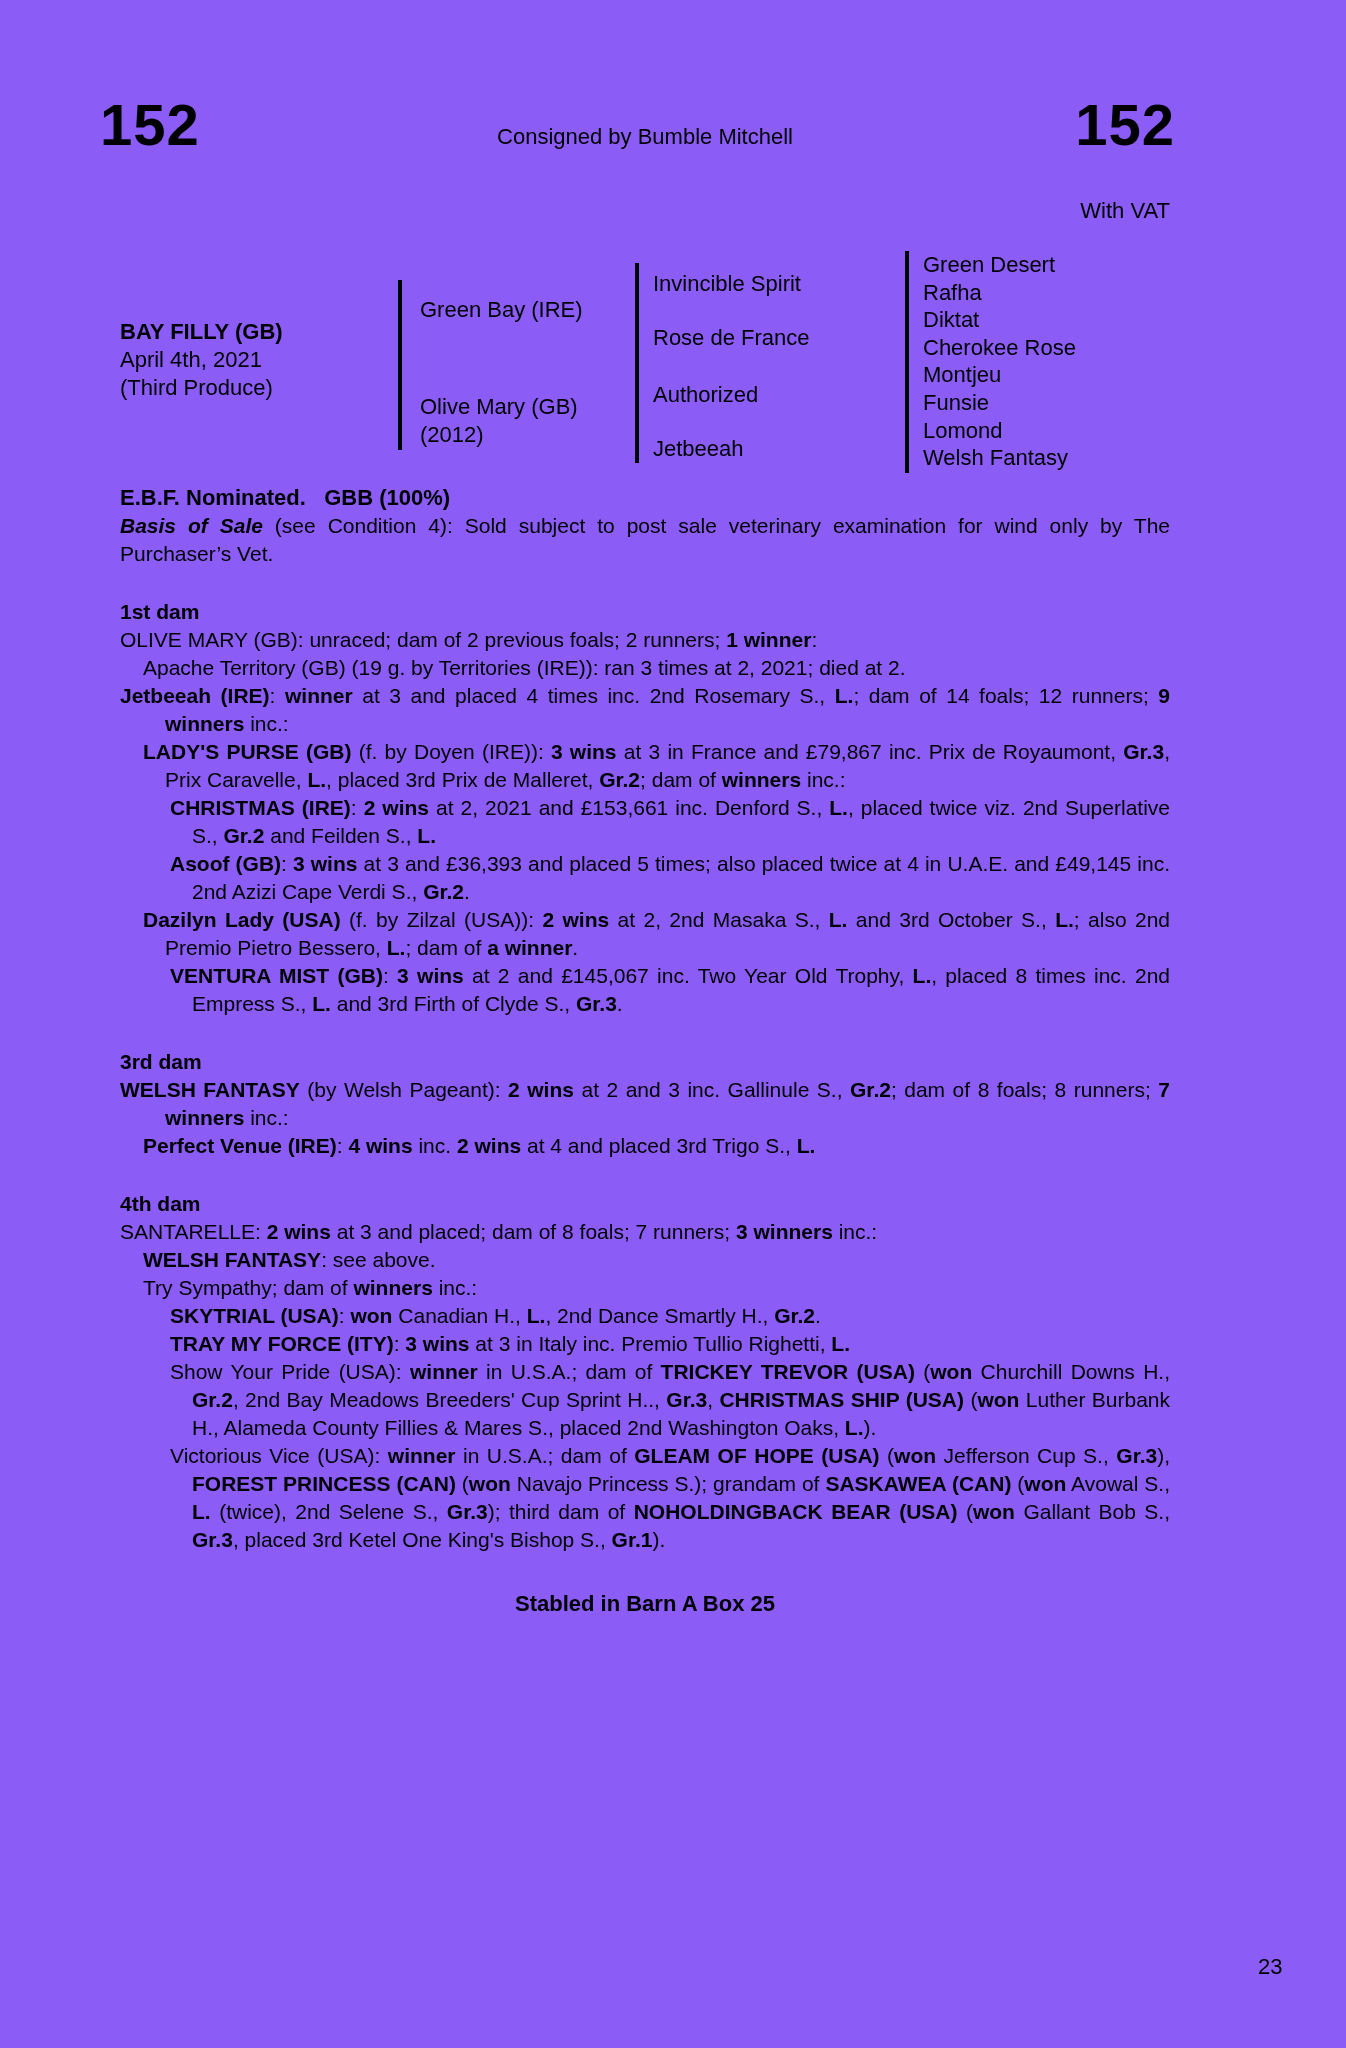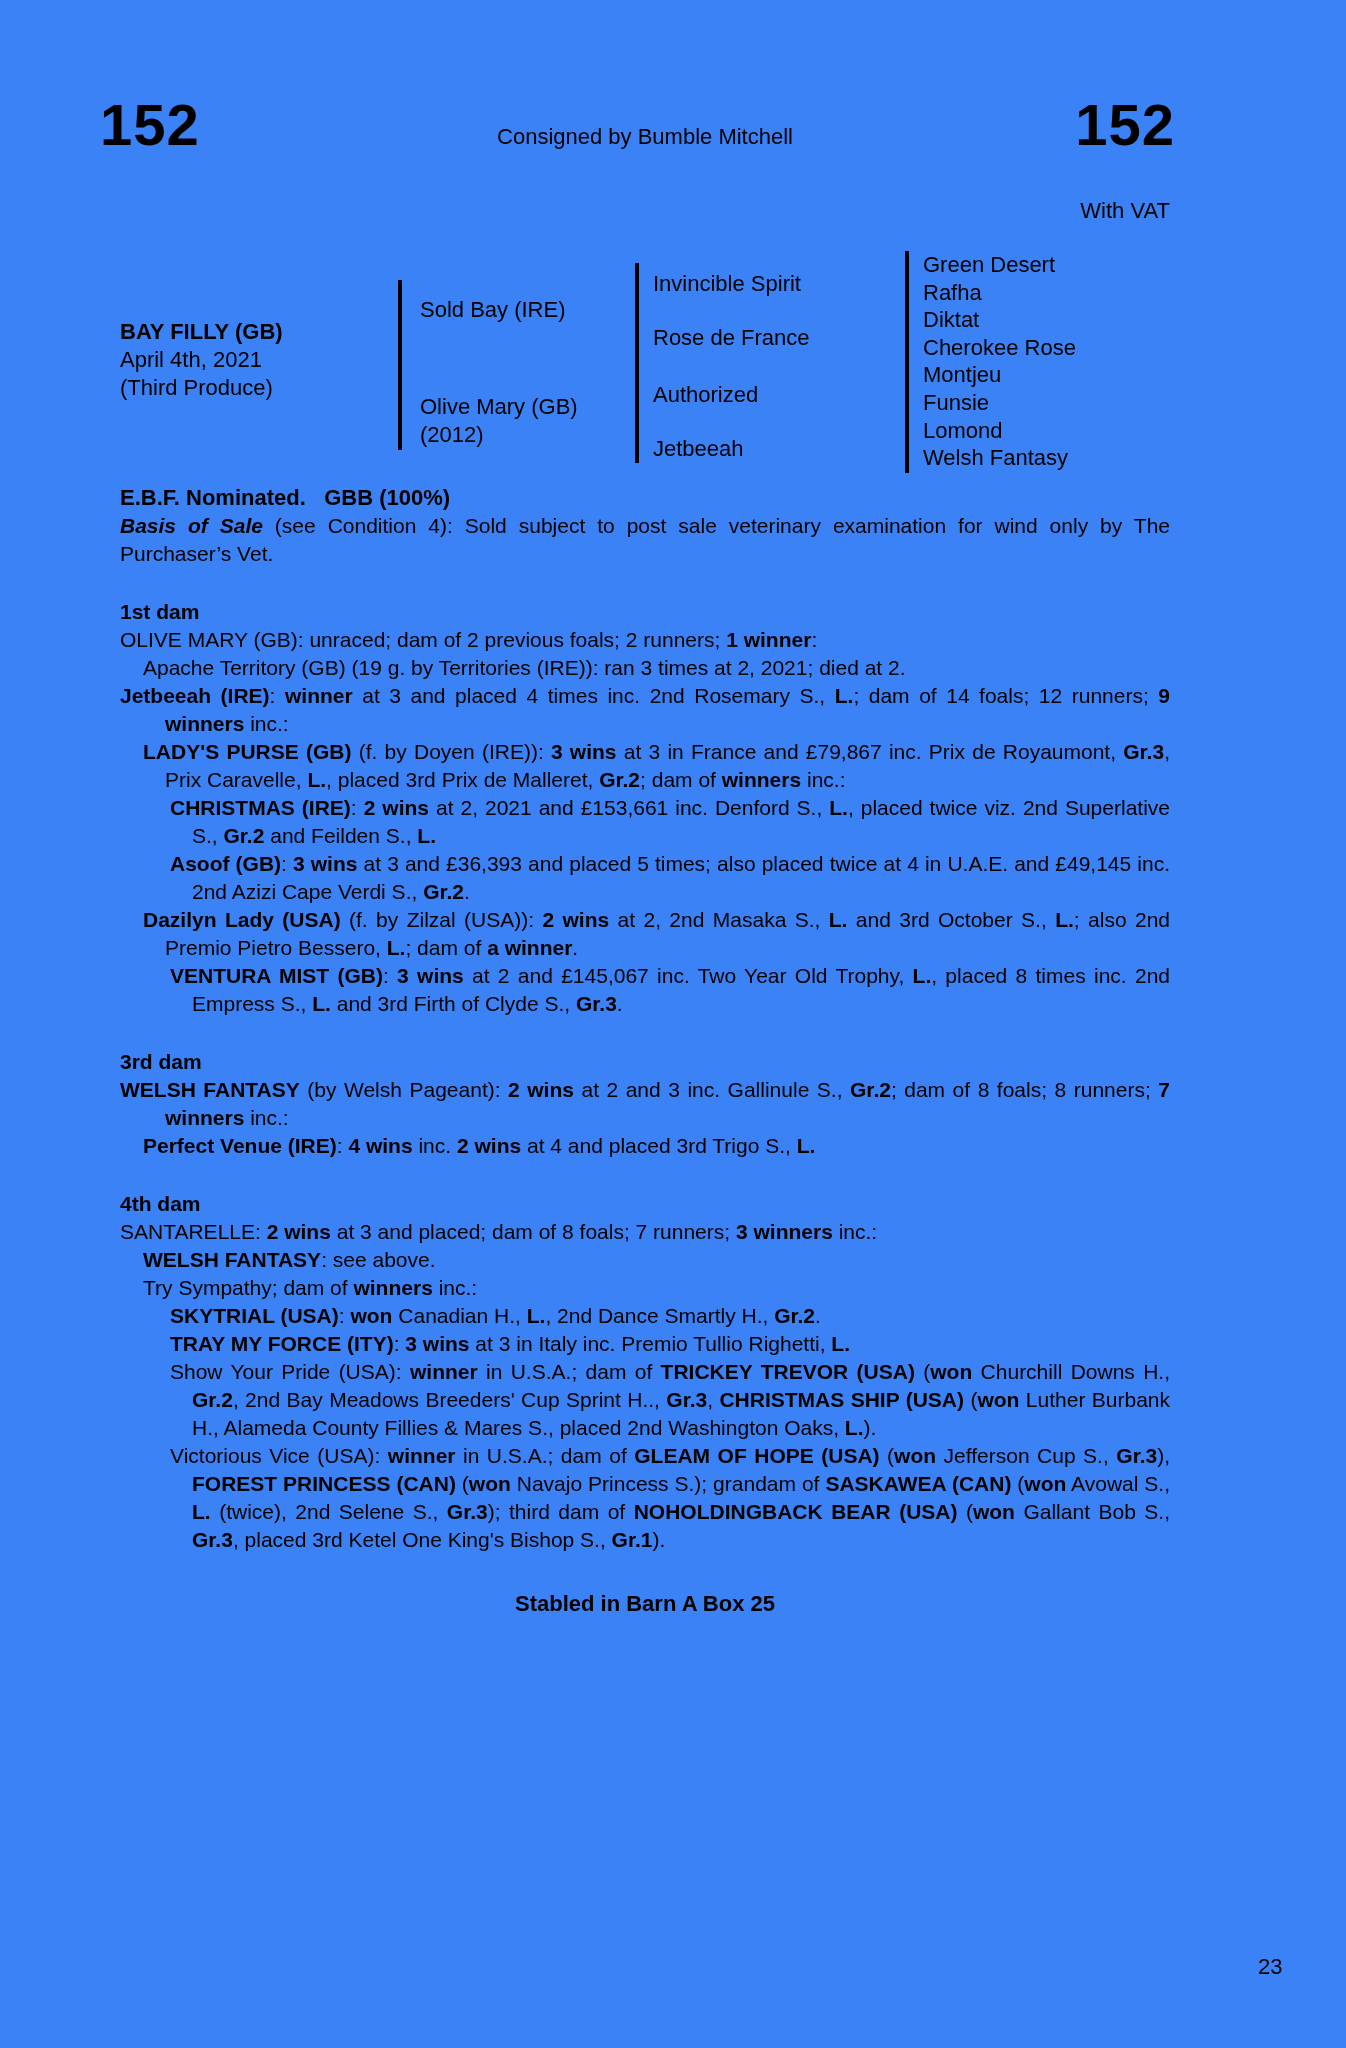--- a/index.html
+++ b/index.html
@@ -6,7 +6,7 @@
   .page{
     position:relative;
     width:1346px;height:2048px;
-    background:#3b82f6;
+    background:#8b5cf6;
     margin:0 auto;
     overflow:hidden;
     font-family:"Liberation Sans","DejaVu Sans",sans-serif;

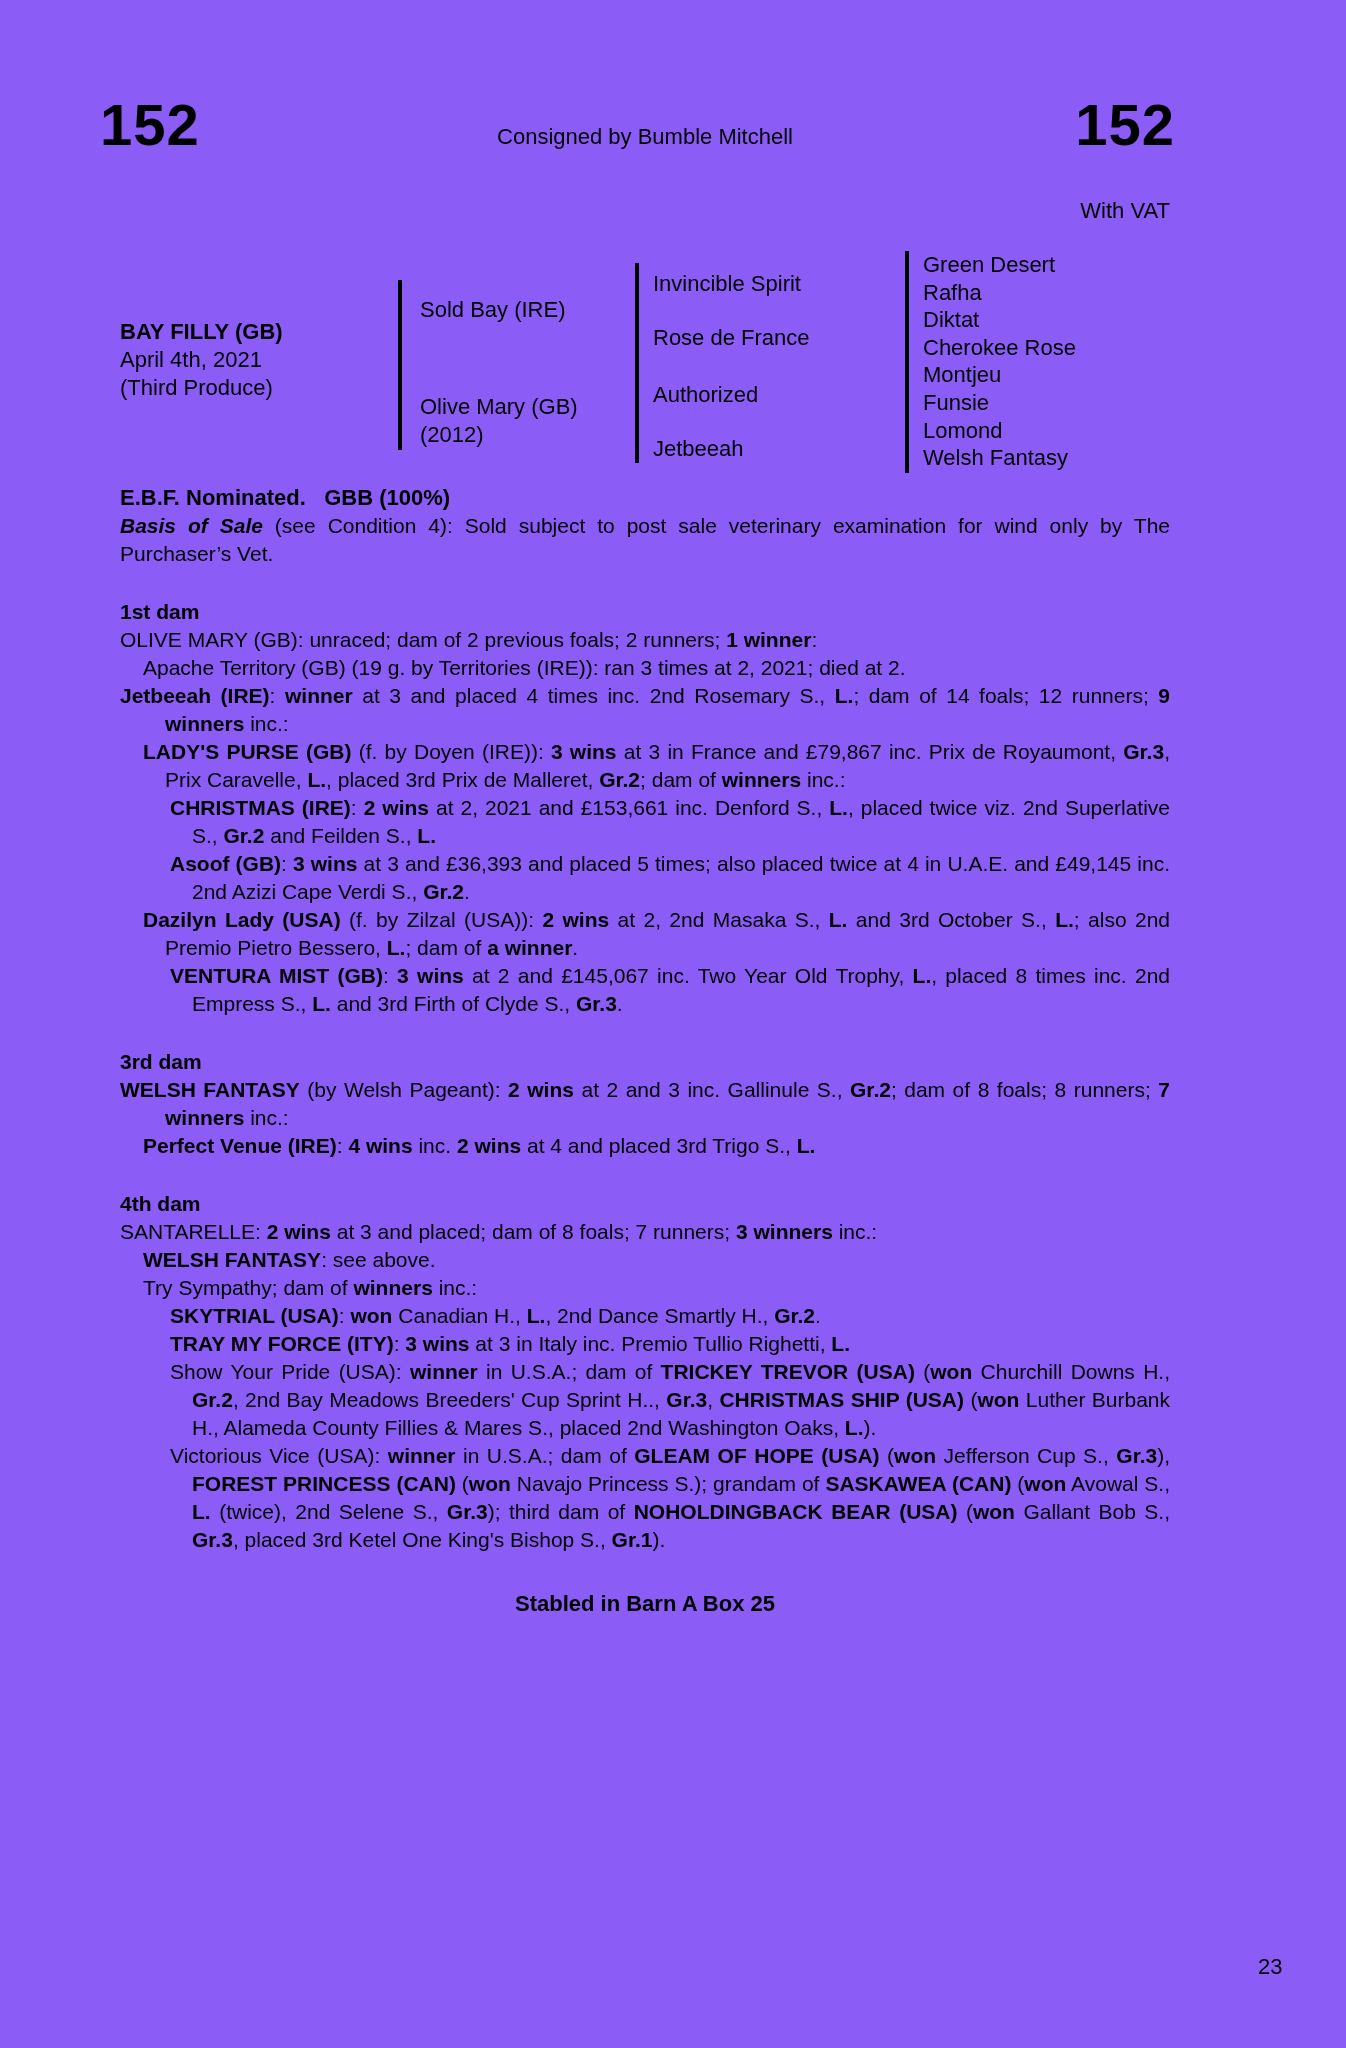--- a/index.html
+++ b/index.html
@@ -65,7 +65,7 @@
       <div>(Third Produce)</div>
     </div>
     <div class="rule rule1"></div>
-    <div class="sire">Sold Bay (IRE)</div>
+    <div class="sire">Green Bay (IRE)</div>
     <div class="dam">
       <div>Olive Mary (GB)</div>
       <div>(2012)</div>

